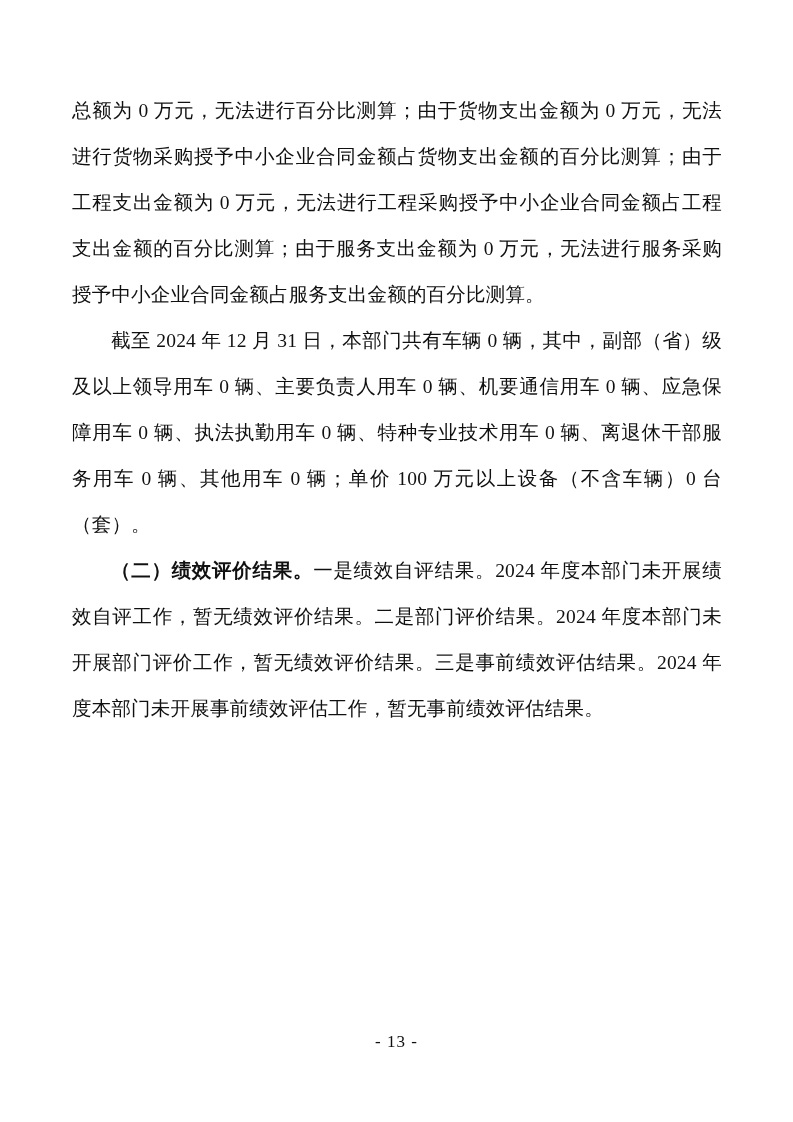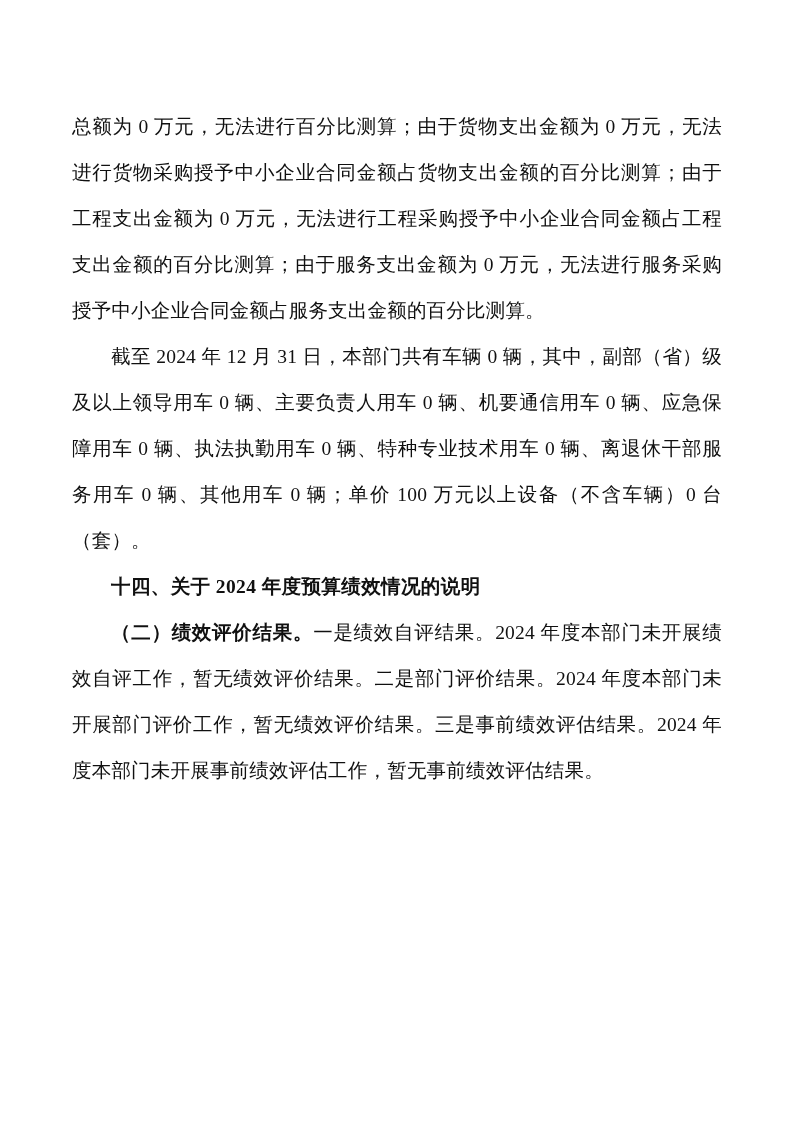--- a/index.html
+++ b/index.html
@@ -12,7 +12,7 @@
     width: 793px;
     height: 1084px;
     background: #ffffff;
-    margin: 16px auto;
+    margin: 0 auto;
     overflow: hidden;
     font-family: "Liberation Serif", "DejaVu Serif", serif;
     color: #101010;

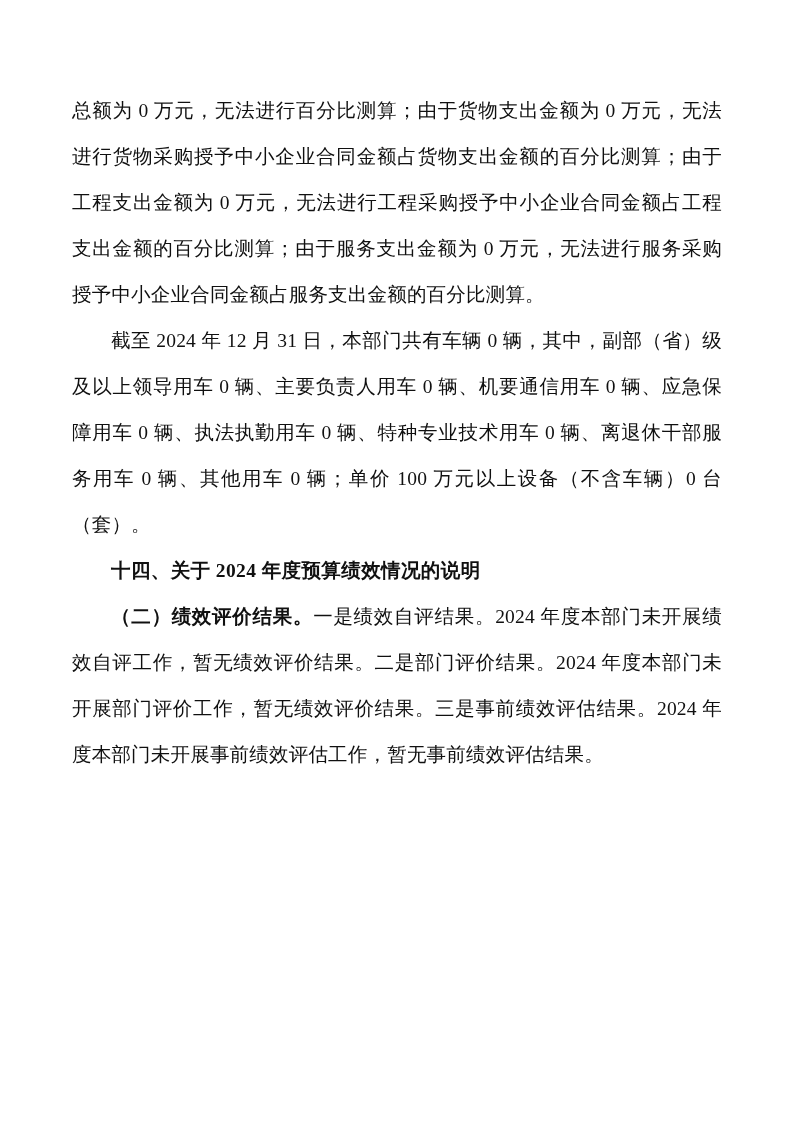--- a/index.html
+++ b/index.html
@@ -65,7 +65,6 @@
 
     <p class="indent">截至 2024 年 12 月 31 日，本部门共有车辆 0 辆，其中，副部（省）级及以上领导用车 0 辆、主要负责人用车 0 辆、机要通信用车 0 辆、应急保障用车 0 辆、执法执勤用车 0 辆、特种专业技术用车 0 辆、离退休干部服务用车 0 辆、其他用车 0 辆；单价 100 万元以上设备（不含车辆）0 台（套）。</p>
 
-    <p class="heading">十四、关于 2024 年度预算绩效情况的说明</p>
 
 
     <p class="indent">

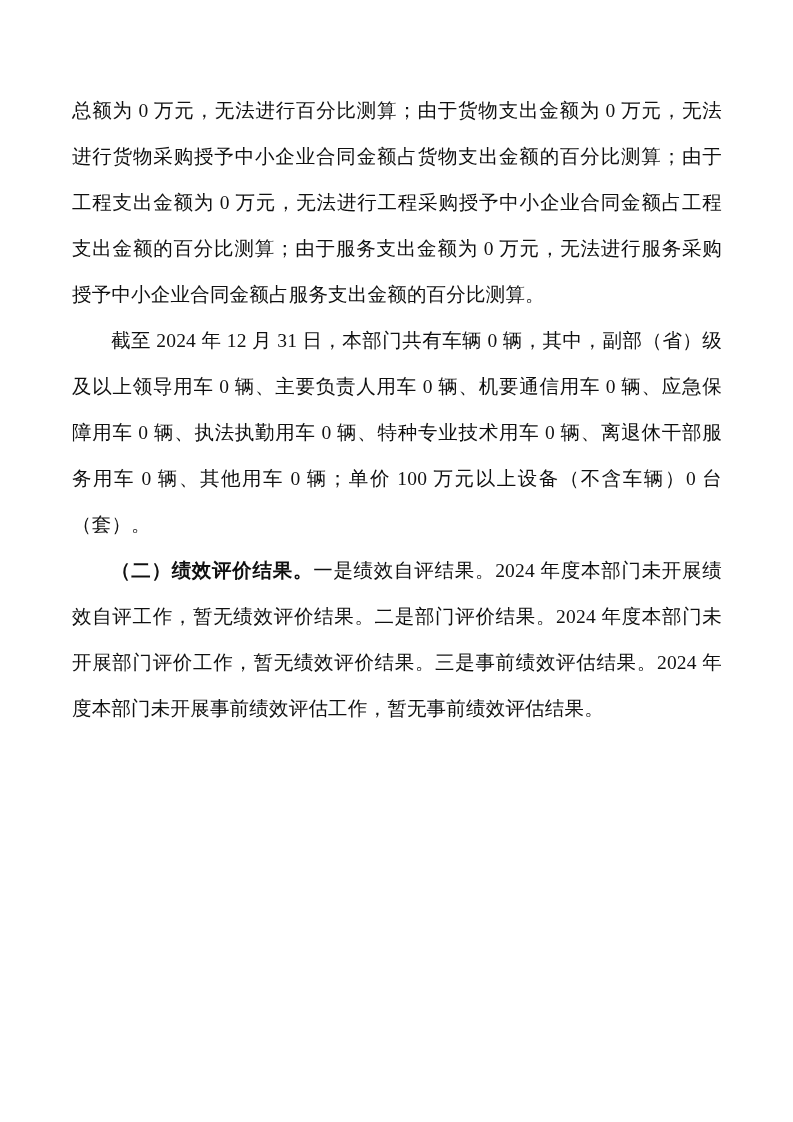--- a/index.html
+++ b/index.html
@@ -73,6 +73,7 @@
 
   </div>
 
+  <div class="page-number">- 13 -</div>
 </div>
 
 </body></html>

